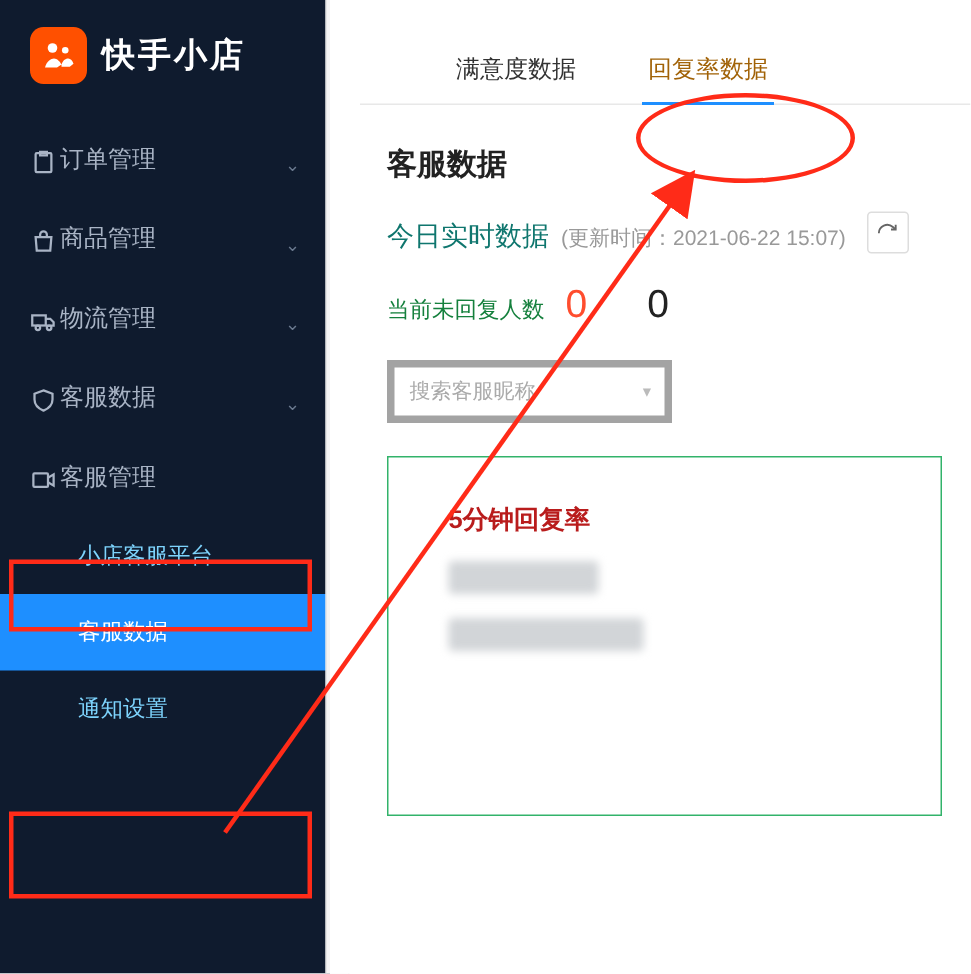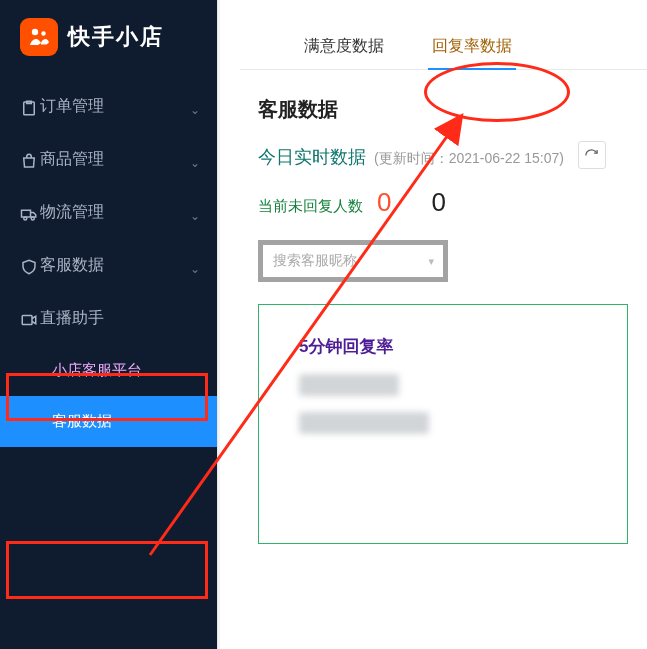--- a/index.html
+++ b/index.html
@@ -111,7 +111,7 @@
               <path d="M16 10l5-3v10l-5-3"></path>
             </svg>
           </span>
-        <span>直播助手</span>
+        <span>客服管理</span>
       </div>
       <div class="sub-item"><span>小店客服平台</span></div>
       <div class="sub-item active"><span>客服数据</span></div>

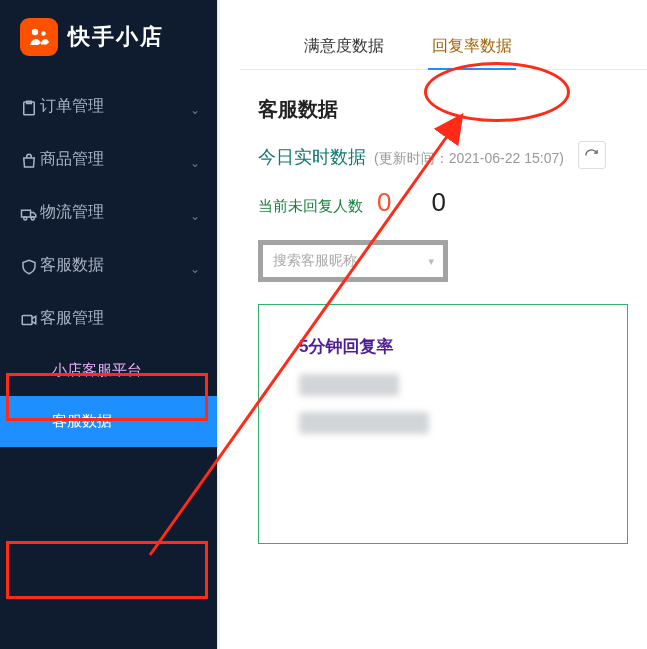--- a/index.html
+++ b/index.html
@@ -38,7 +38,7 @@
     .search { width: 190px; border: 5px solid #a3a3a3; padding: 7px 28px 7px 10px; font-size: 14px; color: #aaa; background: #fff; position: relative; display: inline-block; }
     .search .chev-d { position: absolute; right: 9px; top: 50%; transform: translateY(-50%); color: #bbb; font-size: 11px; }
     .card { margin: 0 0 0 18px; border: 1px solid #32b36a; padding: 30px 40px; width: 370px; height: 240px; }
-    .card-title { font-size: 17px; font-weight: 600; color: #4c1d95; margin-bottom: 12px; }
+    .card-title { font-size: 17px; font-weight: 600; color: #b91c1c; margin-bottom: 12px; }
     .blur { width: 100px; height: 22px; background: #d2d5d8; border-radius: 3px; filter: blur(3px); margin: 16px 0; }
     .sidebar-scroll { position: absolute; left: 217px; top: 0; bottom: 0; width: 16px; background: #f4f4f4; border-left: 1px solid #e6e6e6; border-right: 1px solid #e6e6e6; }
     .sidebar-thumb { position: absolute; left: 2px; right: 2px; top: 190px; height: 300px; background: #c8c8c8; border-radius: 6px; }

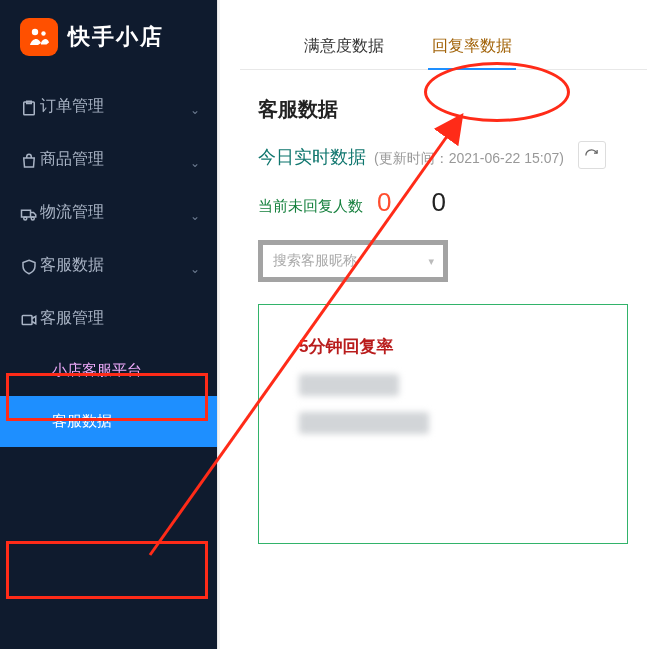--- a/index.html
+++ b/index.html
@@ -16,7 +16,7 @@
     .nav-item .chev { margin-left: auto; font-size: 12px; color: #6b7a8f; }
     .nav-item.expanded { color: #fff; font-weight: 600; }
     .nav-item.expanded .chev { color: #fff; }
-    .sub-item { padding: 16px 20px 16px 52px; color: #f0abfc; font-size: 15px; cursor: pointer; }
+    .sub-item { padding: 16px 20px 16px 52px; color: #7dd3fc; font-size: 15px; cursor: pointer; }
     .sub-item.active { background: #1e8fff; color: #fff; }
     .main { flex: 1; background: #fff; position: relative; padding: 0 0 0 20px; }
     .tabs { display: flex; gap: 40px; padding: 28px 30px 0 60px; border-bottom: 1px solid #e8e8e8; }

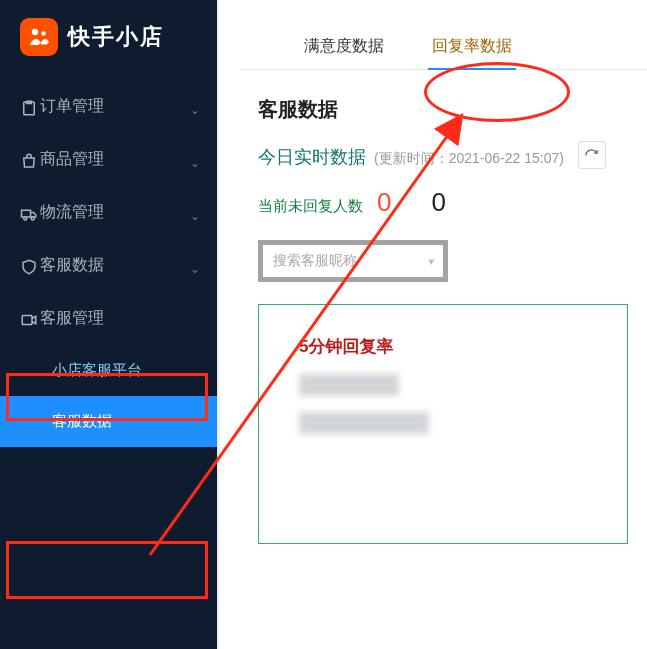--- a/index.html
+++ b/index.html
@@ -115,6 +115,7 @@
       </div>
       <div class="sub-item"><span>小店客服平台</span></div>
       <div class="sub-item active"><span>客服数据</span></div>
+      <div class="sub-item"><span>通知设置</span></div>
     </nav>
   </aside>
 

